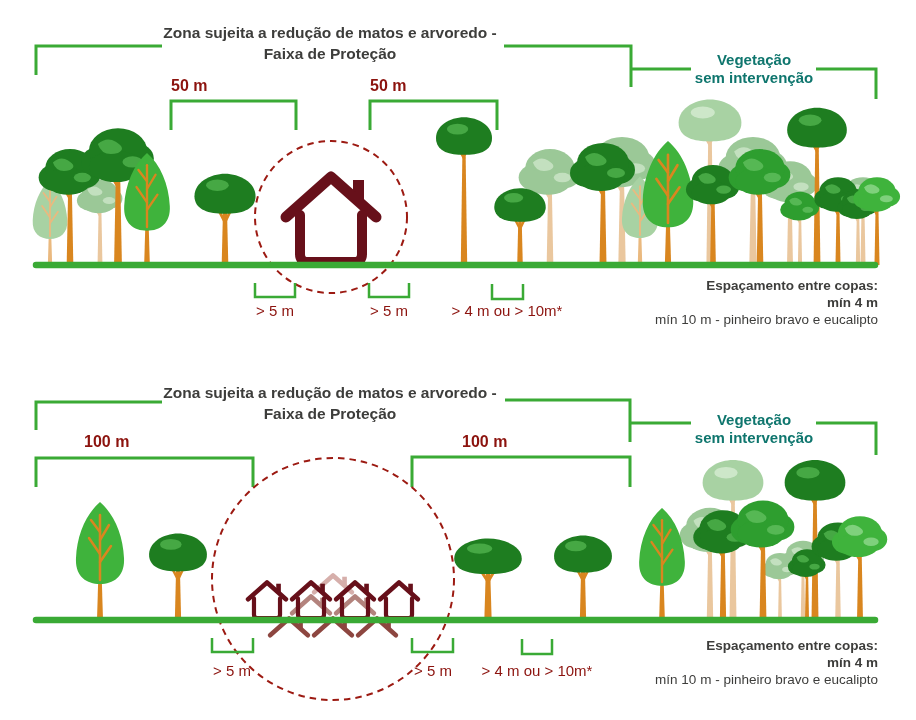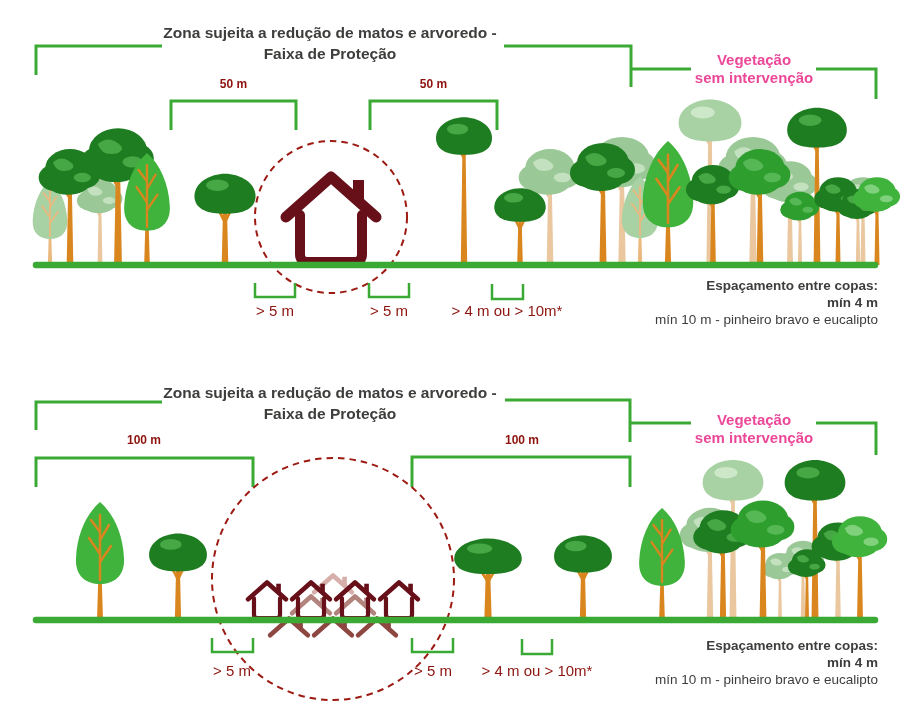--- a/index.html
+++ b/index.html
@@ -13,7 +13,7 @@
   .title{left:95px;top:22px;width:470px;text-align:center;
          font-weight:bold;font-size:15.5px;color:#3d3d3b;line-height:21px;}
   .veg{left:668px;top:51px;width:172px;text-align:center;
-       font-weight:bold;font-size:15px;color:#ec4899;line-height:18px;}
+       font-weight:bold;font-size:15px;color:#0f766e;line-height:18px;}
   .dist{position:absolute;text-align:center;font-weight:bold;
         font-size:12px;color:#8c130e;}
   .marker{position:absolute;text-align:center;font-weight:normal;

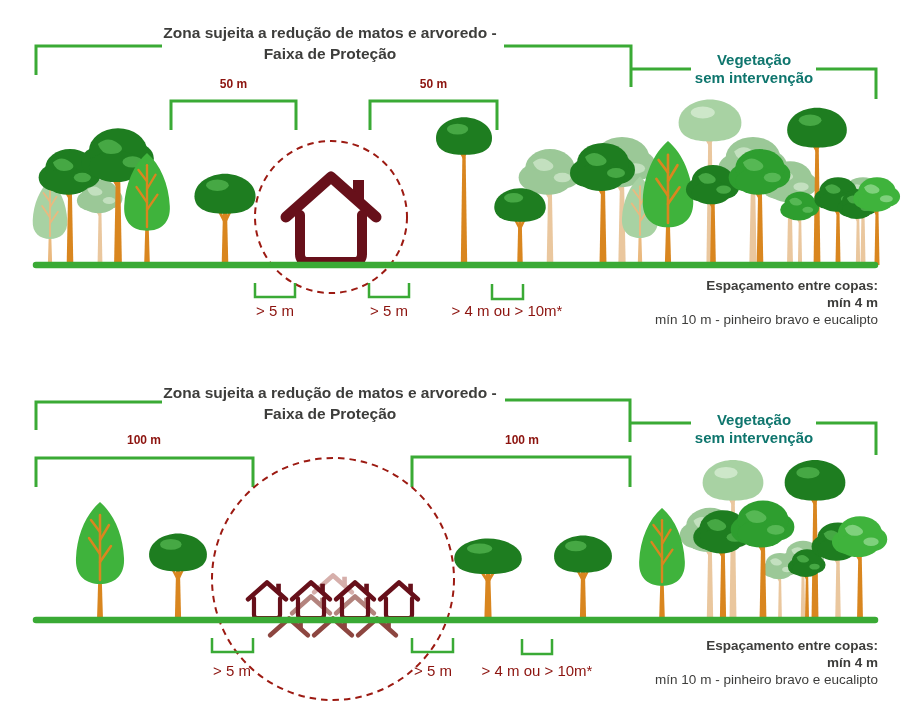--- a/index.html
+++ b/index.html
@@ -14,8 +14,8 @@
          font-weight:bold;font-size:15.5px;color:#3d3d3b;line-height:21px;}
   .veg{left:668px;top:51px;width:172px;text-align:center;
        font-weight:bold;font-size:15px;color:#0f766e;line-height:18px;}
-  .dist{position:absolute;text-align:center;font-weight:bold;
-        font-size:12px;color:#8c130e;}
+  .dist{position:absolute;font-weight:bold;
+        font-size:16px;color:#8c130e;}
   .marker{position:absolute;text-align:center;font-weight:normal;
           font-size:15px;color:#8c130e;}
   .notes{left:558px;top:277px;width:320px;text-align:right;

